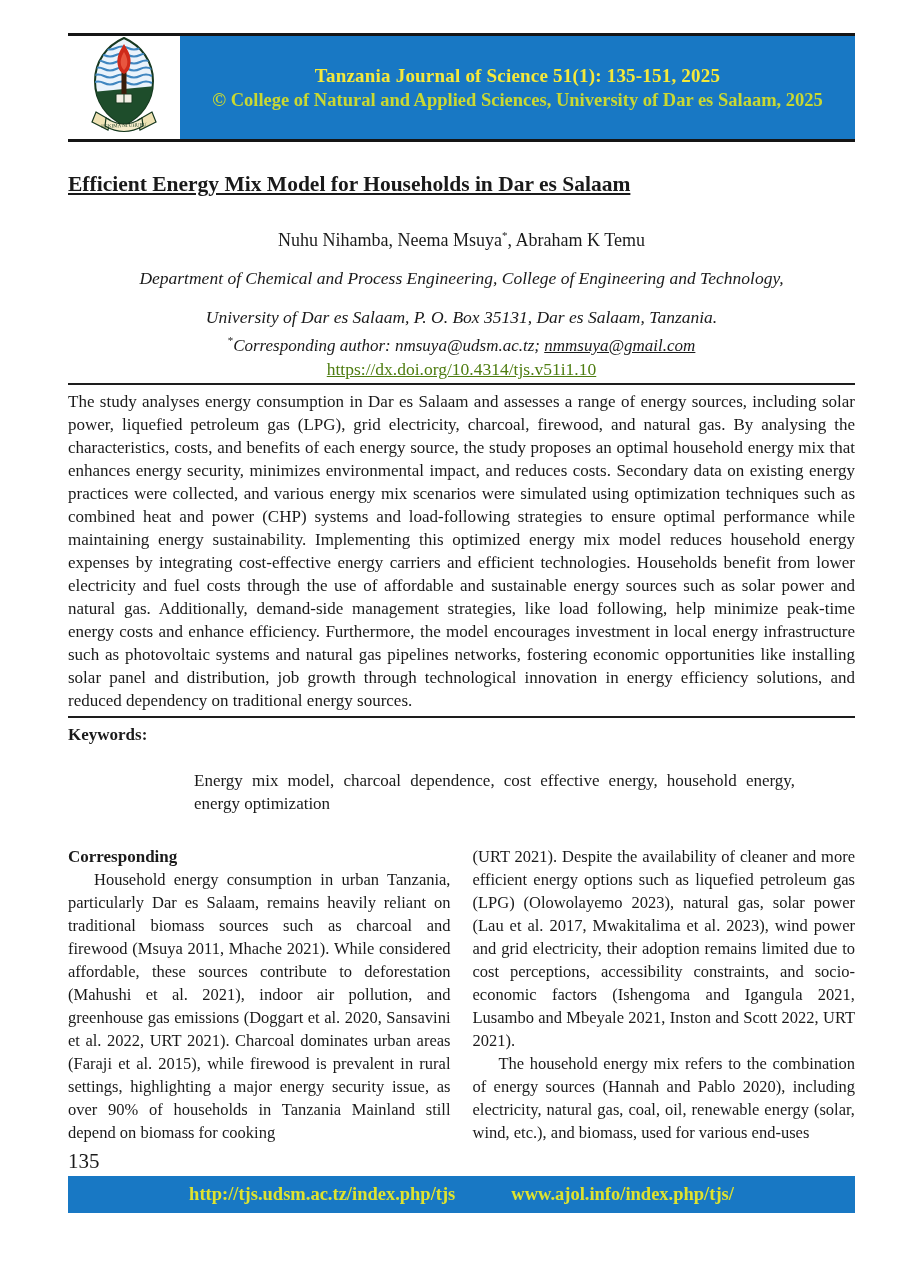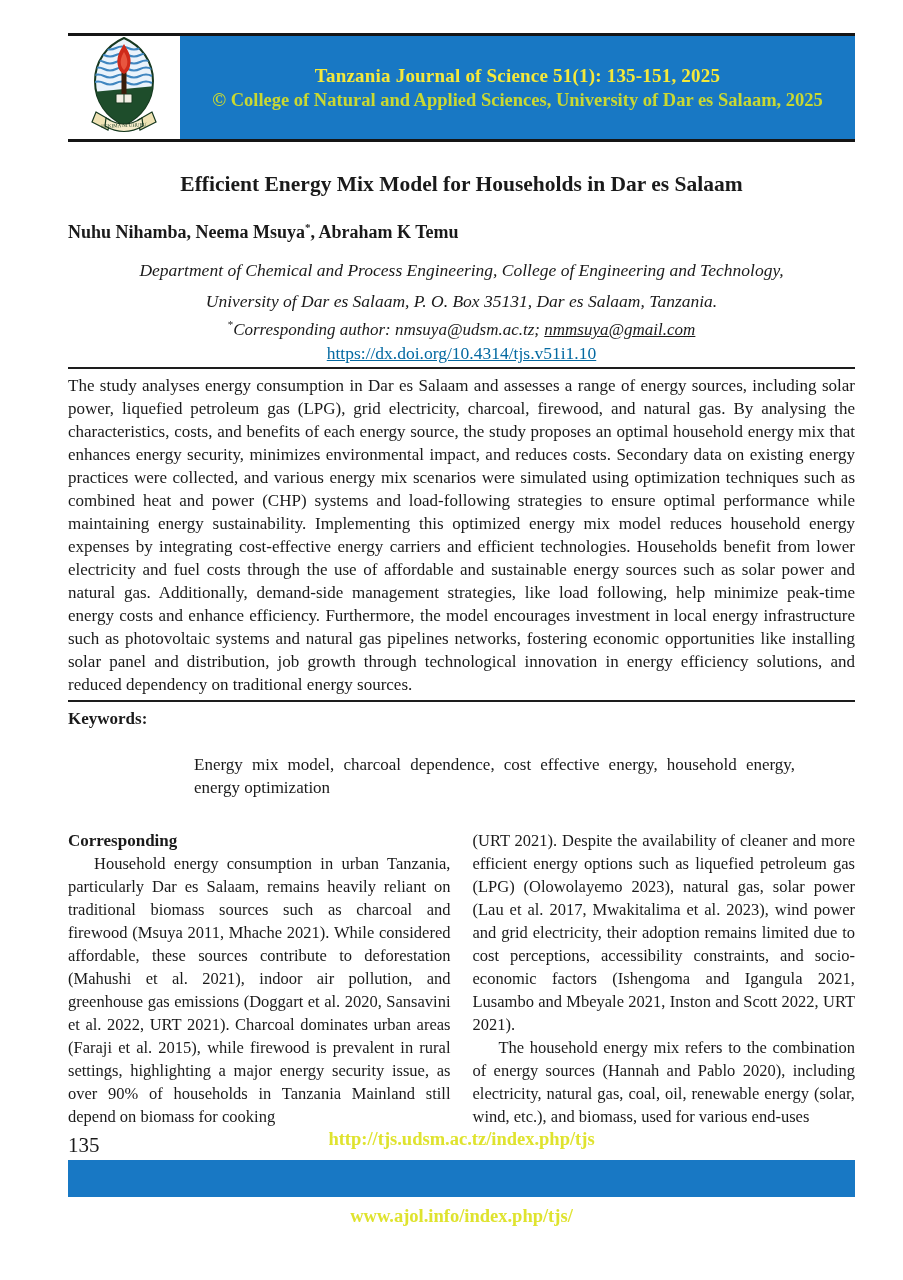--- a/index.html
+++ b/index.html
@@ -30,7 +30,7 @@
 
   
   .article-title{
-    text-align:center;font-weight:bold;font-size:21.5px;margin:30px 0 16px 0;
+    text-align:left;font-weight:bold;font-size:21.5px;margin:30px 0 16px 0;text-decoration:underline;
   }
   .authors{
     text-align:left;font-weight:bold;font-size:18px;margin-top:24px;

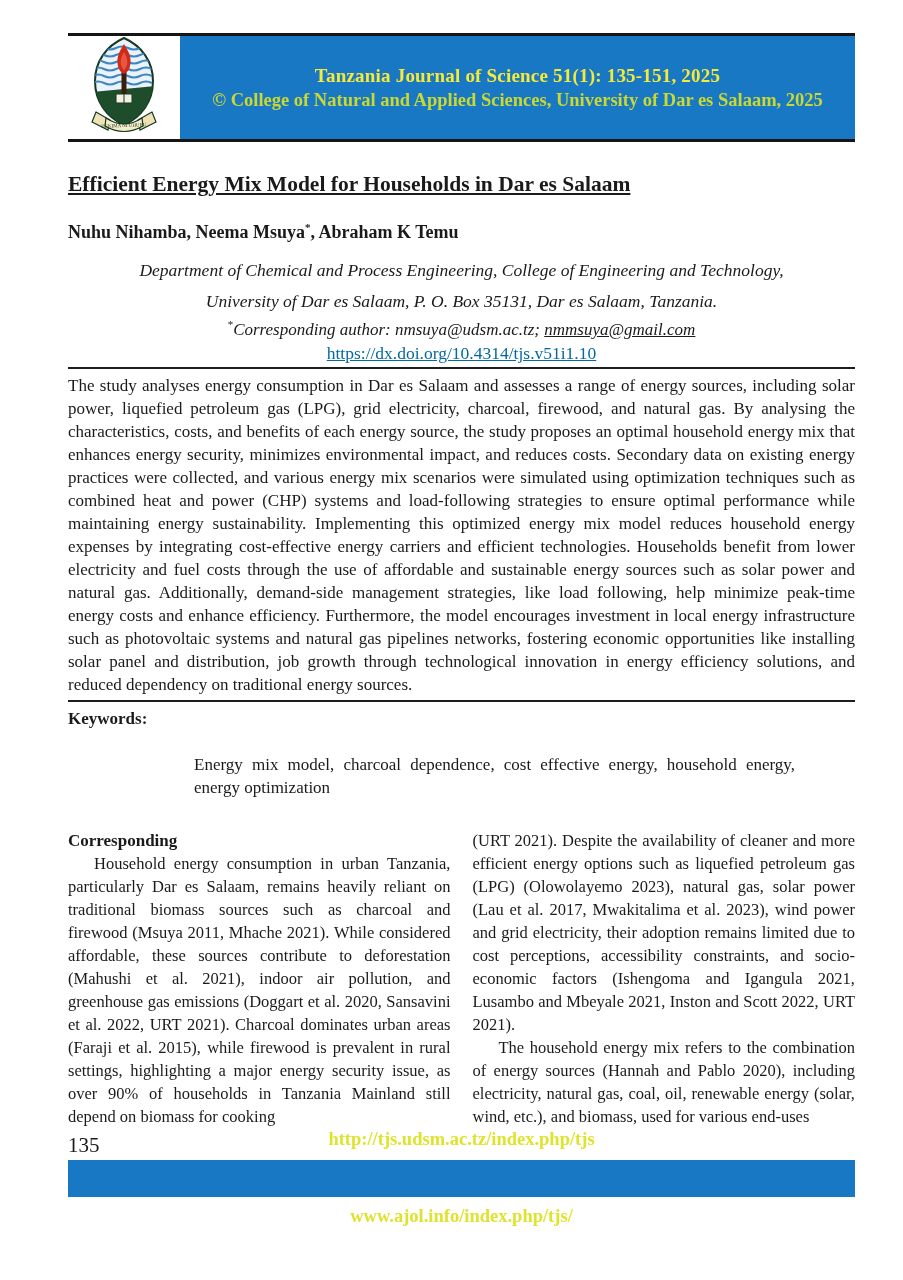--- a/index.html
+++ b/index.html
@@ -33,7 +33,7 @@
     text-align:left;font-weight:bold;font-size:21.5px;margin:30px 0 16px 0;text-decoration:underline;
   }
   .authors{
-    text-align:left;font-weight:bold;font-size:18px;margin-top:24px;
+    text-align:center;font-weight:normal;font-size:18px;margin-top:32px;
   }
   .authors sup{font-size:11px;}
   .affil{

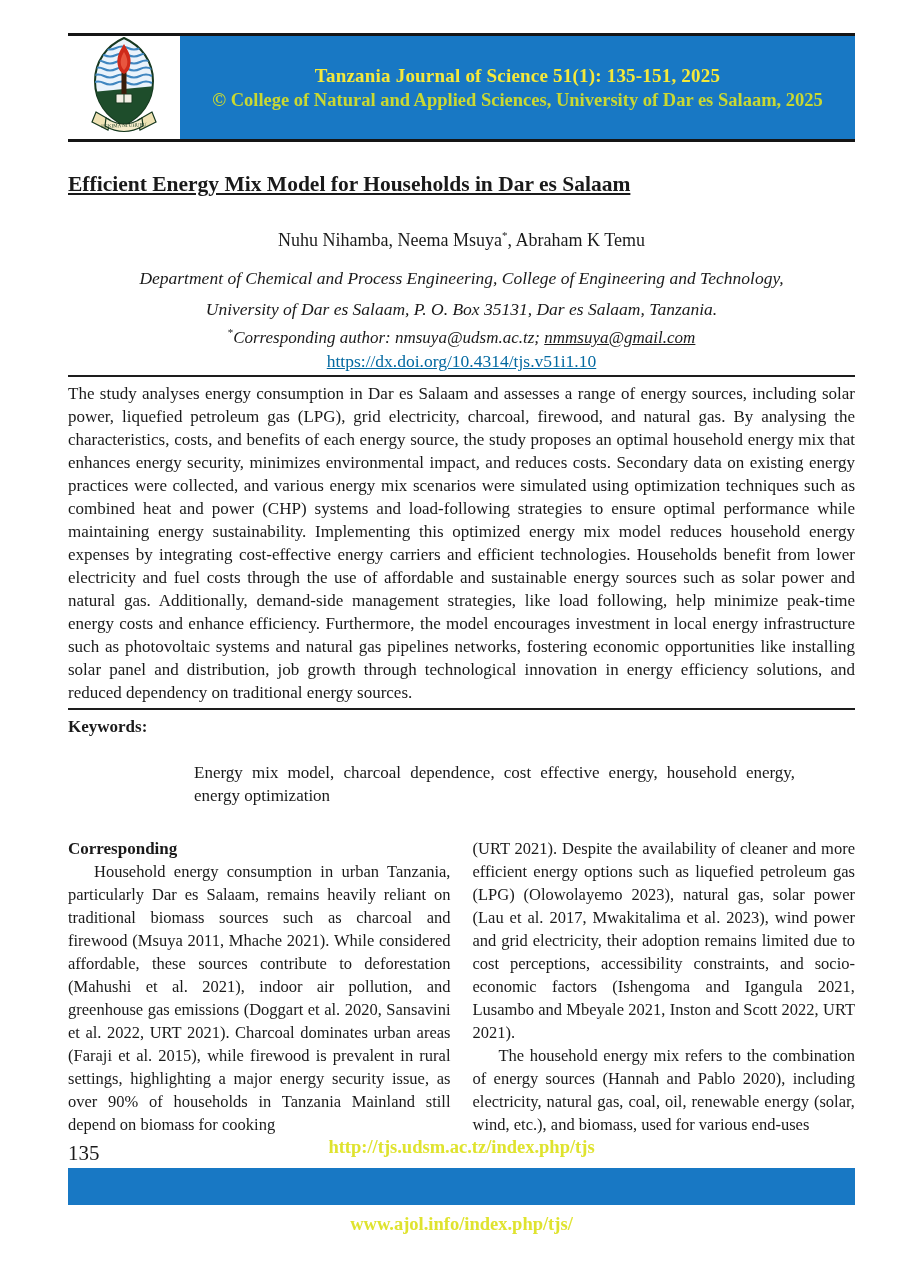--- a/index.html
+++ b/index.html
@@ -140,7 +140,7 @@
     <div class="authors"><span>Nuhu Nihamba, Neema Msuya</span><sup>*</sup><span>, Abraham K Temu</span></div>
 
     <div class="affil">Department of Chemical and Process Engineering, College of Engineering and Technology,</div>
-    <div class="affil" style="margin-top:8px;">University of Dar es Salaam, P. O. Box 35131, Dar es Salaam, Tanzania.</div>
+    <div class="affil" style="margin-top:16px;">University of Dar es Salaam, P. O. Box 35131, Dar es Salaam, Tanzania.</div>
 
     <div class="corresponding"><sup>*</sup><span>Corresponding author:</span>&nbsp;<a class="email-plain" href="#">nmsuya@udsm.ac.tz;</a>&nbsp;<a class="email-underline" href="#">nmmsuya@gmail.com</a></div>
 

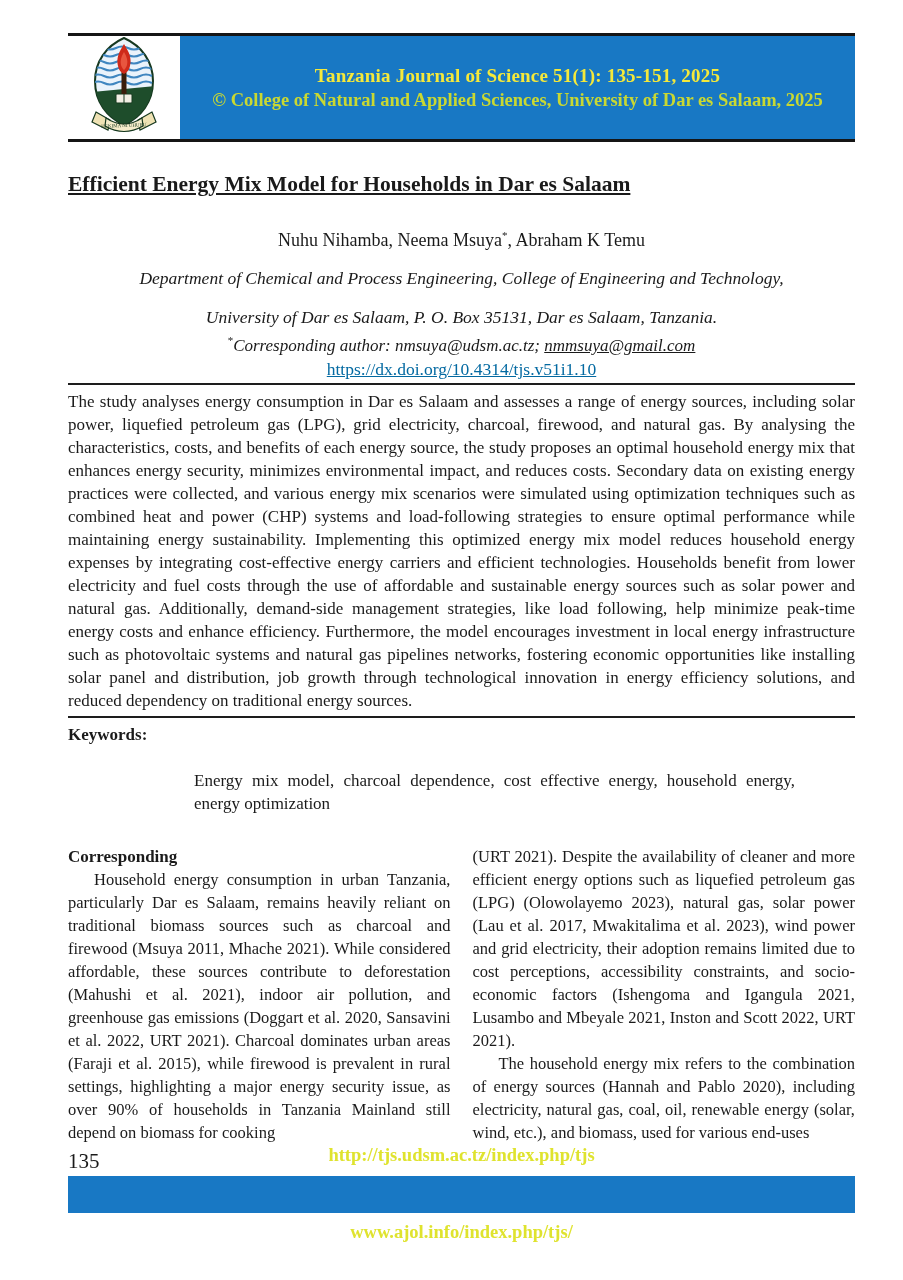--- a/index.html
+++ b/index.html
@@ -49,7 +49,7 @@
     text-align:center;font-size:17.5px;line-height:24px;margin-top:2px;
   }
   .doi-row{text-align:center;font-size:17.5px;line-height:24px;}
-  .doi-row a{color:#0369a1;text-decoration:underline;}
+  .doi-row a{color:#4d7c0f;text-decoration:underline;}
 
   
   .abstract-heading{

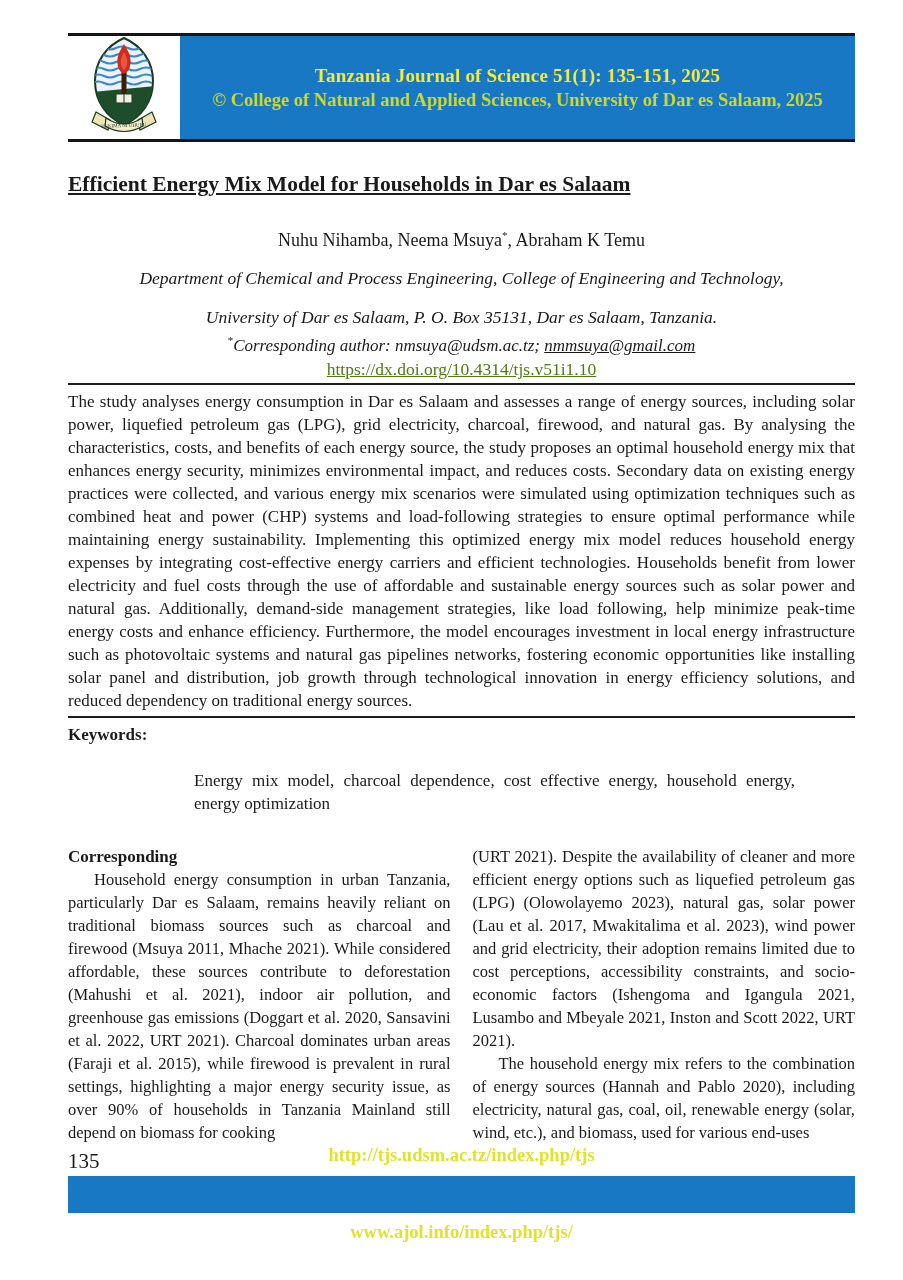--- a/index.html
+++ b/index.html
@@ -77,7 +77,7 @@
   .page-number{text-align:left;font-size:21px;margin-top:5px;}
   .footer-band{
     margin-top:2px;height:37px;background:#1878c4;
-    display:flex;align-items:center;justify-content:center;gap:56px;flex-direction:column;
+    display:flex;align-items:center;justify-content:center;gap:56px;
   }
   .footer-band a{
     color:#dfe32e;font-weight:bold;font-size:18.5px;text-decoration:none;

